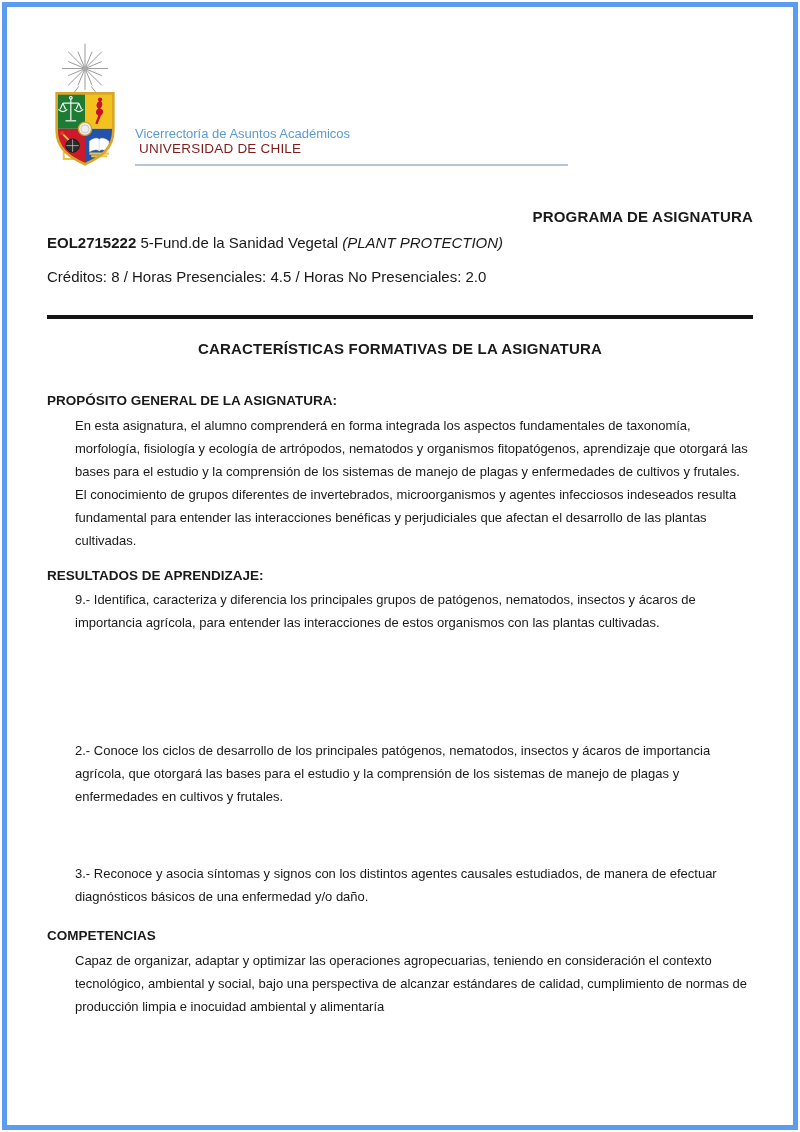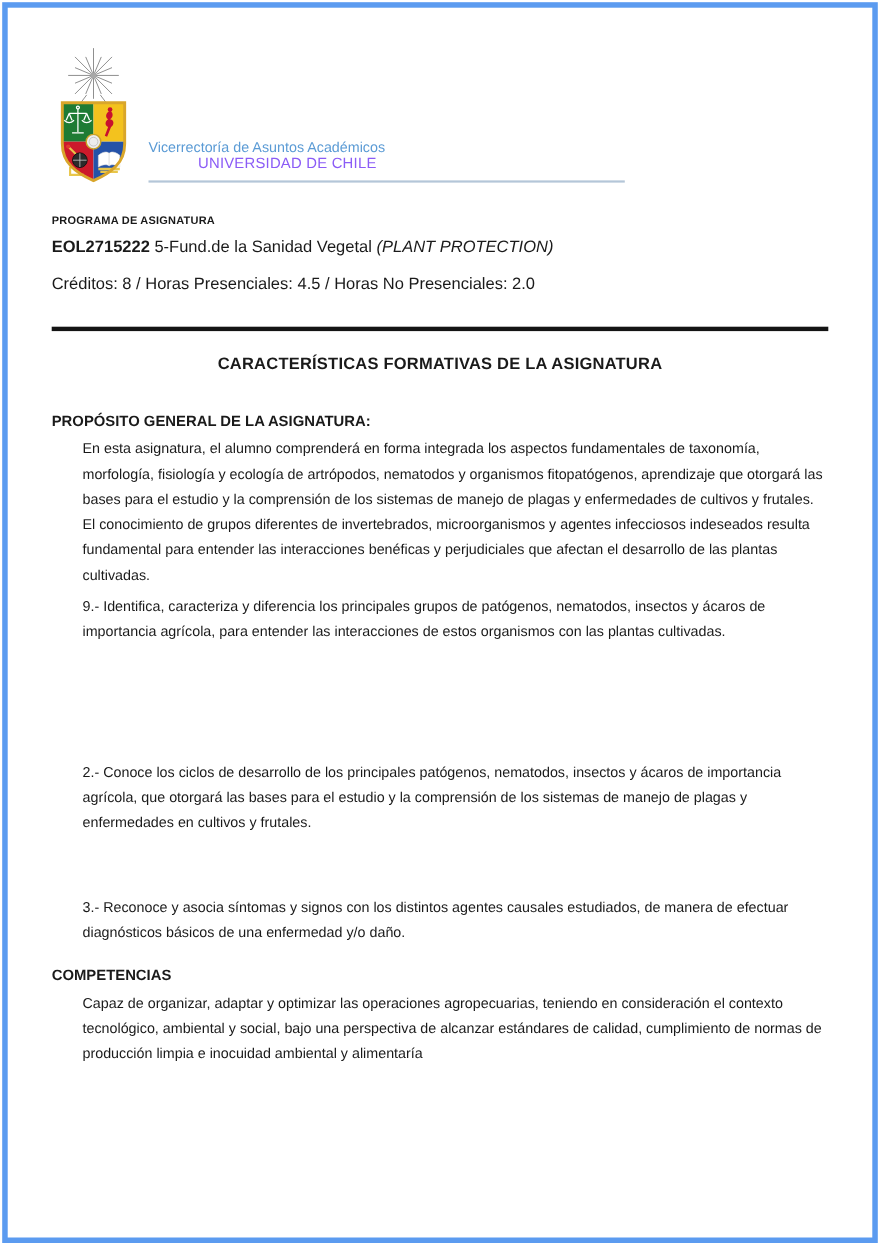--- a/index.html
+++ b/index.html
@@ -20,7 +20,7 @@
   .crest { width:80px; height:124px; flex:0 0 auto; }
   .org-col { padding-bottom:0; }
   .org-line1 { color:#5B9BD5; font-size:13px; line-height:15px; }
-  .org-line2 { color:#8b5cf6; font-size:13.5px; line-height:16px; padding-left:4px; letter-spacing:0.2px;margin-left:41px; }
+  .org-line2 { color:#7f1d1d; font-size:13.5px; line-height:16px; padding-left:4px; letter-spacing:0.2px; }
   .org-underline { width:433px; border-bottom:2px solid #B4C6D8; margin-top:7px; }
 
   

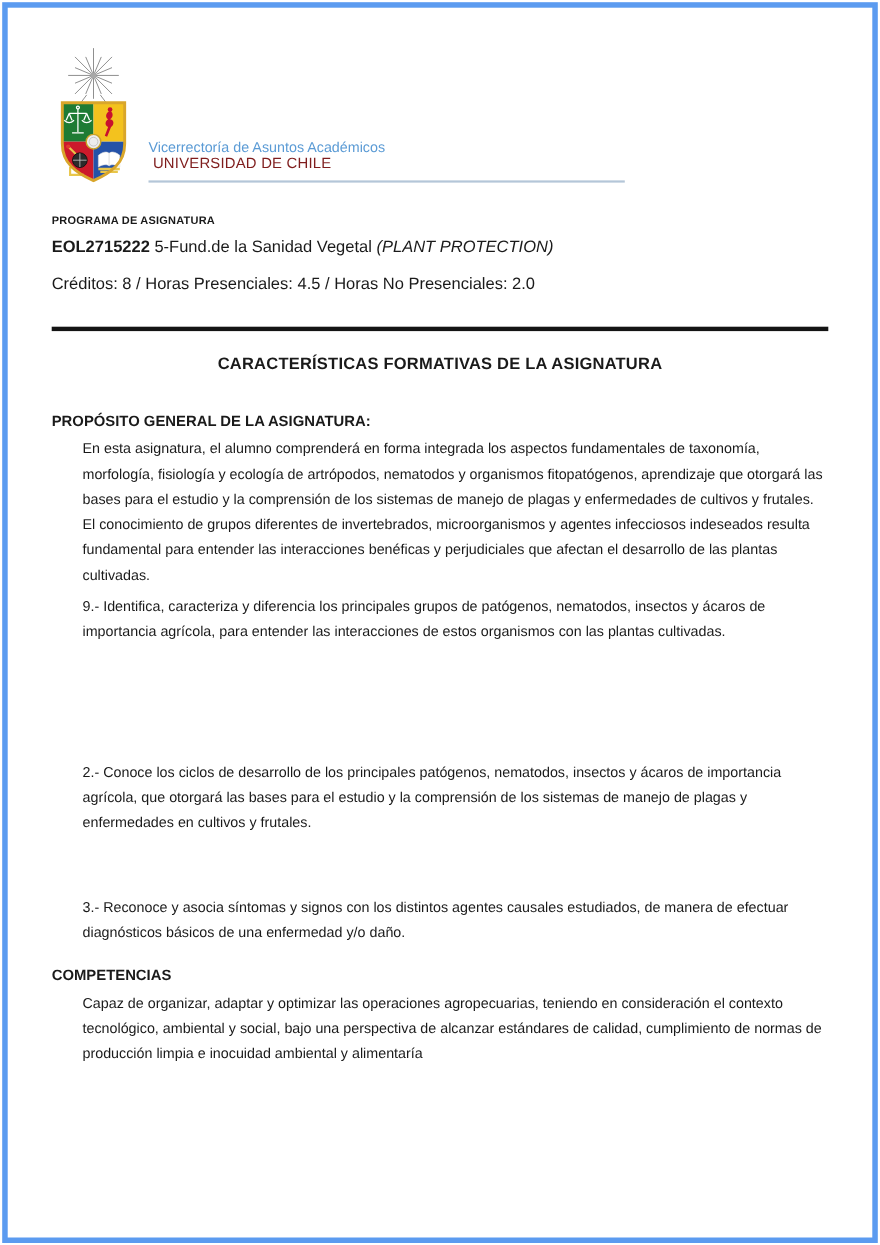--- a/index.html
+++ b/index.html
@@ -24,7 +24,7 @@
   .org-underline { width:433px; border-bottom:2px solid #B4C6D8; margin-top:7px; }
 
   
-  .doc-title { text-align:left; font-size:10px; font-weight:bold; margin-top:30px; letter-spacing:0.2px; }
+  .doc-title { text-align:right; font-size:15px; font-weight:bold; margin-top:42px; letter-spacing:0.2px; }
   .course-line { margin-top:9px; font-size:15px; }
   .course-line .code { font-weight:bold; }
   .course-line .name-en { font-style:italic; }

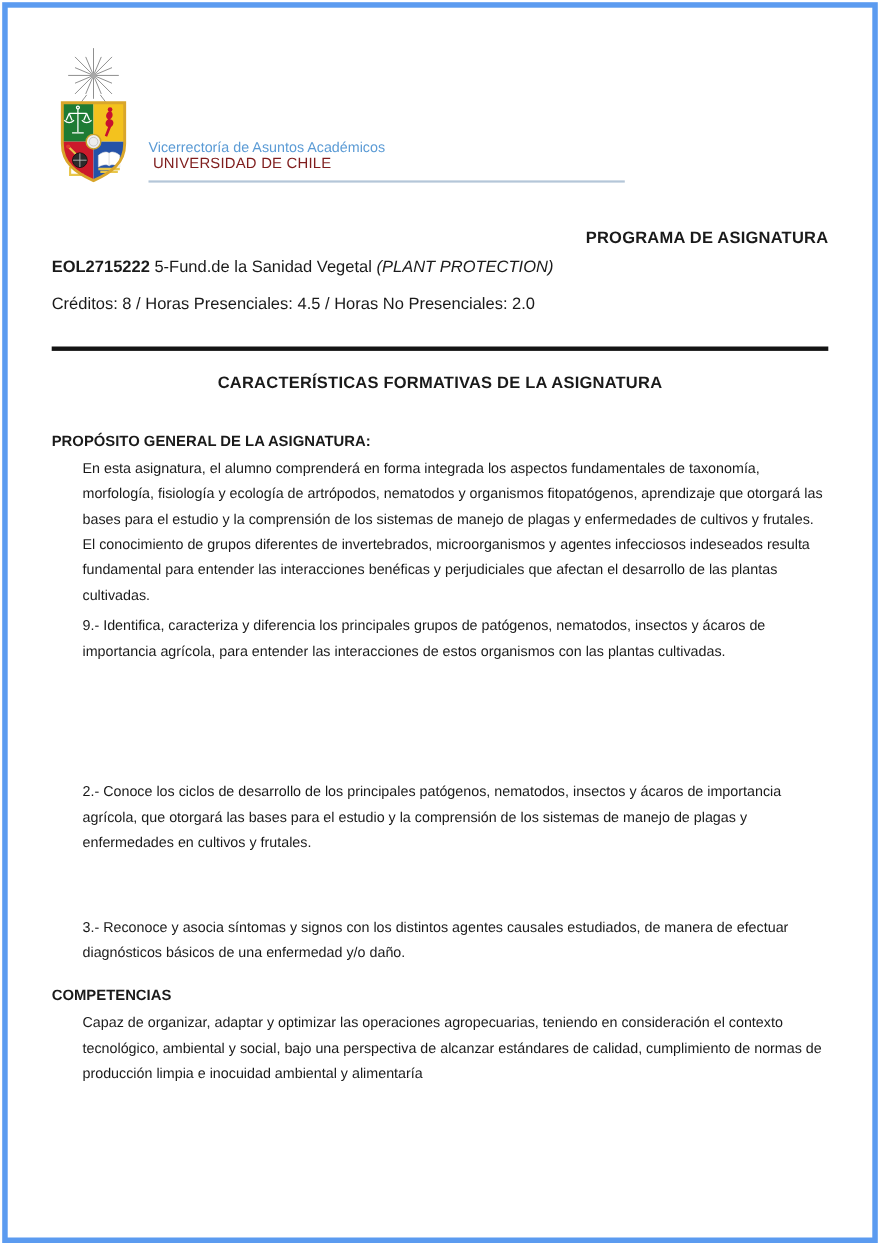--- a/index.html
+++ b/index.html
@@ -141,6 +141,7 @@
     <div class="block-heading">PROPÓSITO GENERAL DE LA ASIGNATURA:</div>
     <div class="para">En esta asignatura, el alumno comprenderá en forma integrada los aspectos fundamentales de taxonomía, morfología, fisiología y ecología de artrópodos, nematodos y organismos fitopatógenos, aprendizaje que otorgará las bases para el estudio y la comprensión de los sistemas de manejo de plagas y enfermedades de cultivos y frutales. El conocimiento de grupos diferentes de invertebrados, microorganismos y agentes infecciosos indeseados resulta fundamental para entender las interacciones benéficas y perjudiciales que afectan el desarrollo de las plantas cultivadas.</div>
 
+    <div class="block-heading tight">RESULTADOS DE APRENDIZAJE:</div>
     <div class="para" style="margin-top:5px;">9.- Identifica, caracteriza y diferencia los principales grupos de patógenos, nematodos, insectos y ácaros de importancia agrícola, para entender las interacciones de estos organismos con las plantas cultivadas.</div>
     <div class="spacer-a"></div>
     <div class="para" style="margin-top:0;">2.- Conoce los ciclos de desarrollo de los principales patógenos, nematodos, insectos y ácaros de importancia agrícola, que otorgará las bases para el estudio y la comprensión de los sistemas de manejo de plagas y enfermedades en cultivos y frutales.</div>

